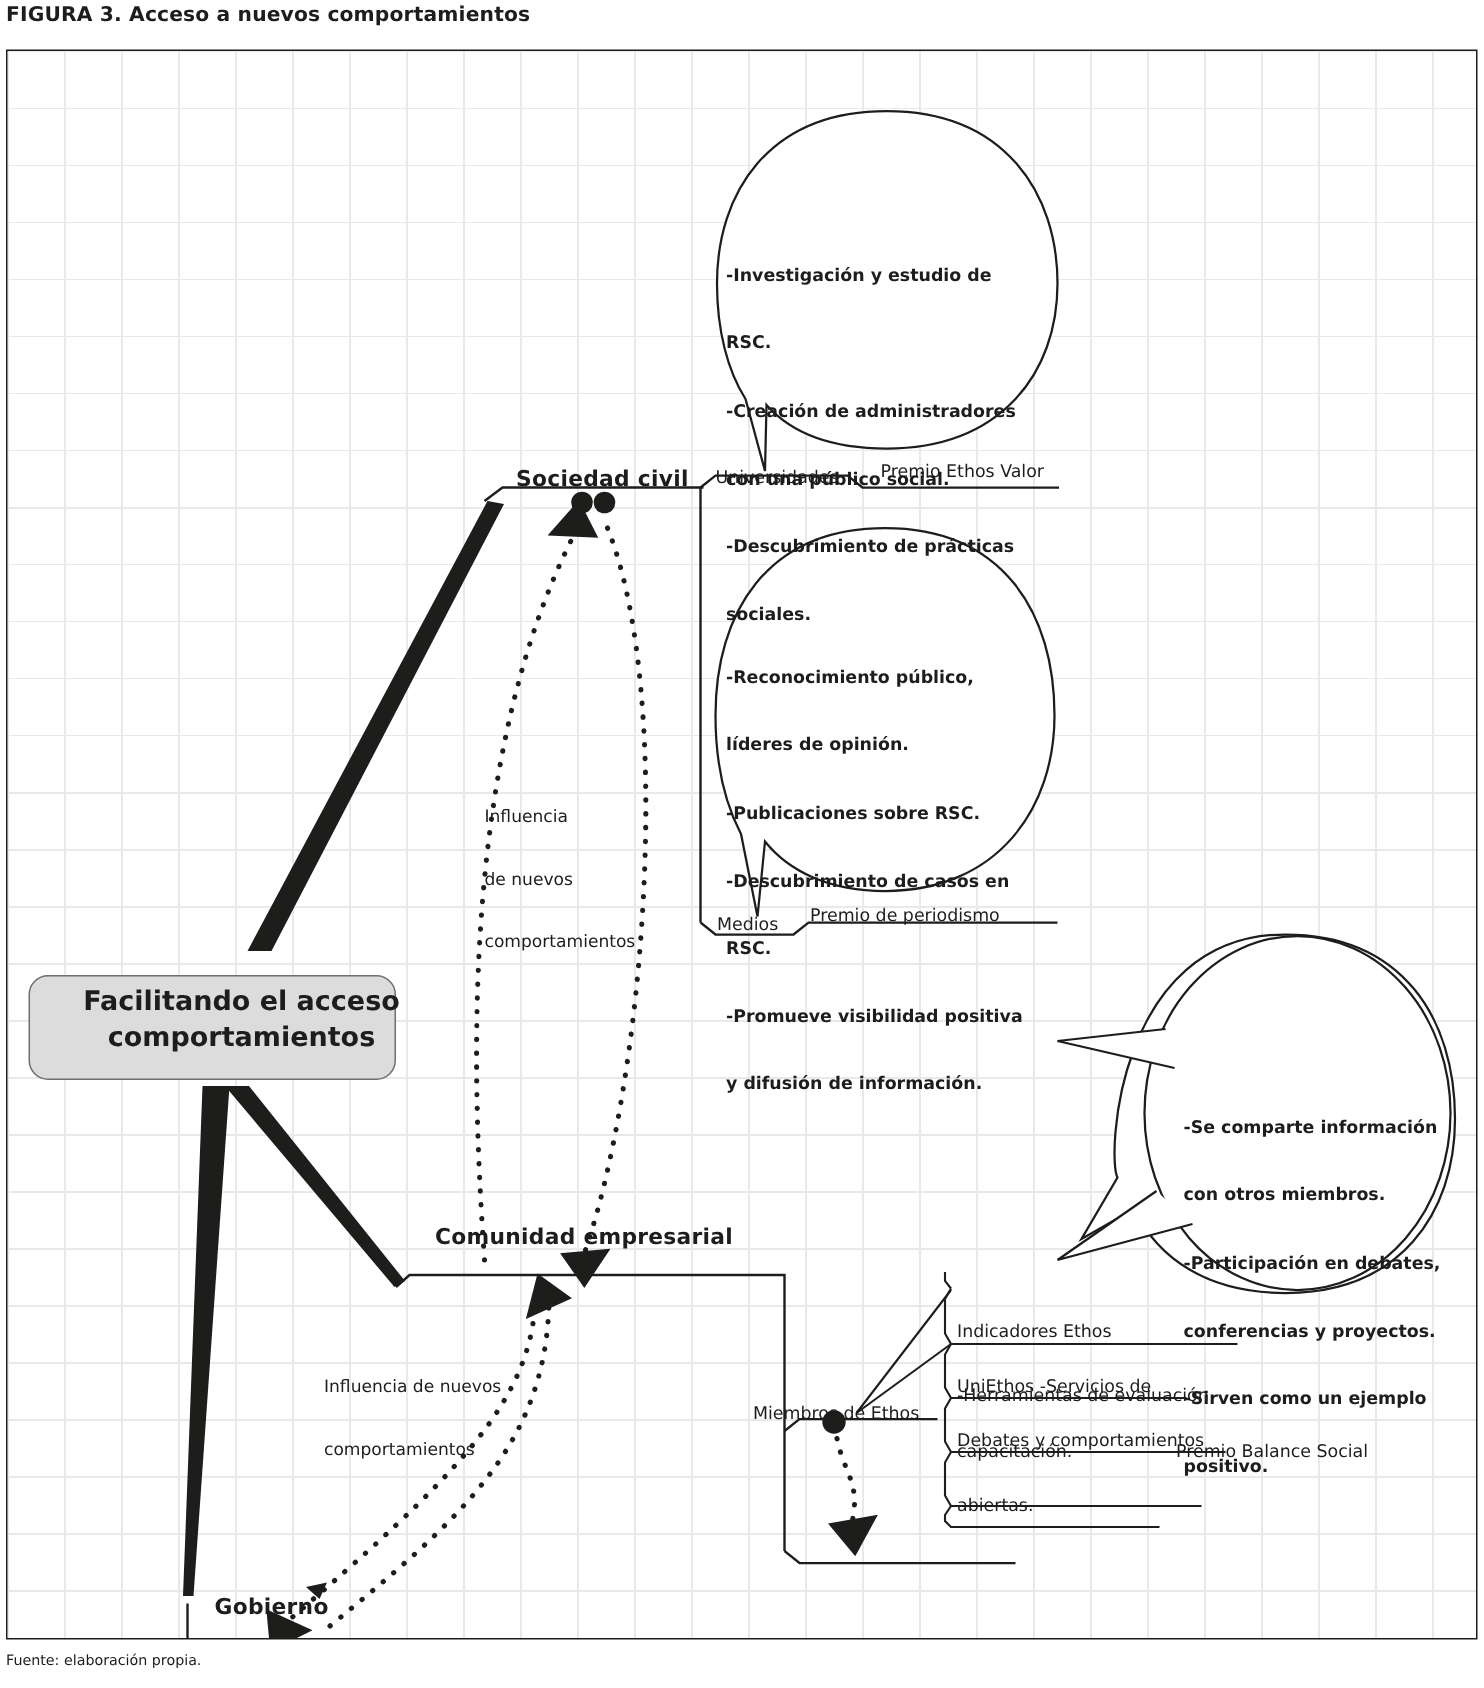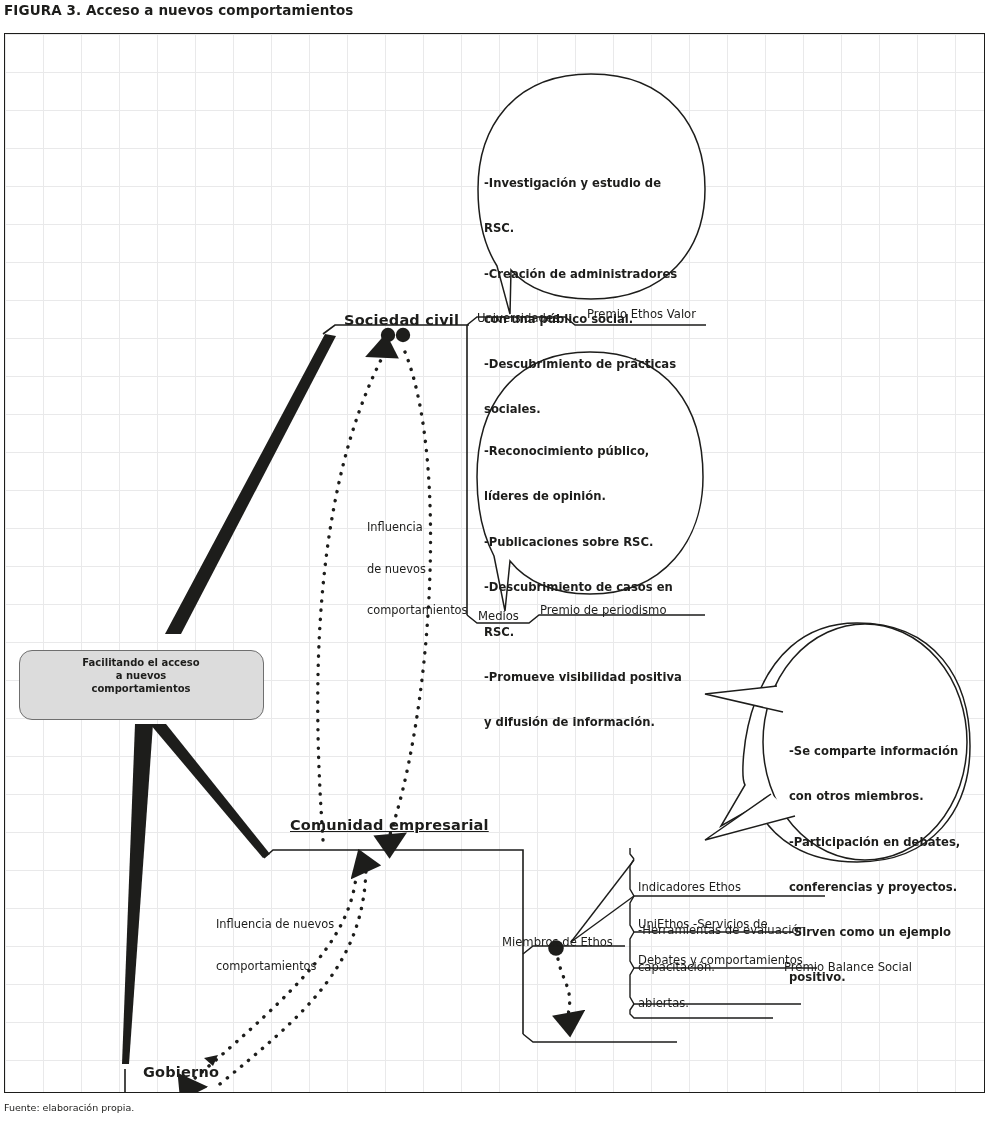--- a/index.html
+++ b/index.html
@@ -189,7 +189,7 @@
     <div class="lbl node-title" style="left:285px;top:783px;text-decoration:underline;">Comunidad empresarial</div>
     <div class="lbl node-title" style="left:138px;top:1030px;">Gobierno</div>
 
-    <div class="lbl small" style="left:318px;top:459px;margin-left:44px;">
+    <div class="lbl small" style="left:318px;top:476px;">
       <div>Influencia</div>
       <div>de nuevos</div>
       <div>comportamientos</div>

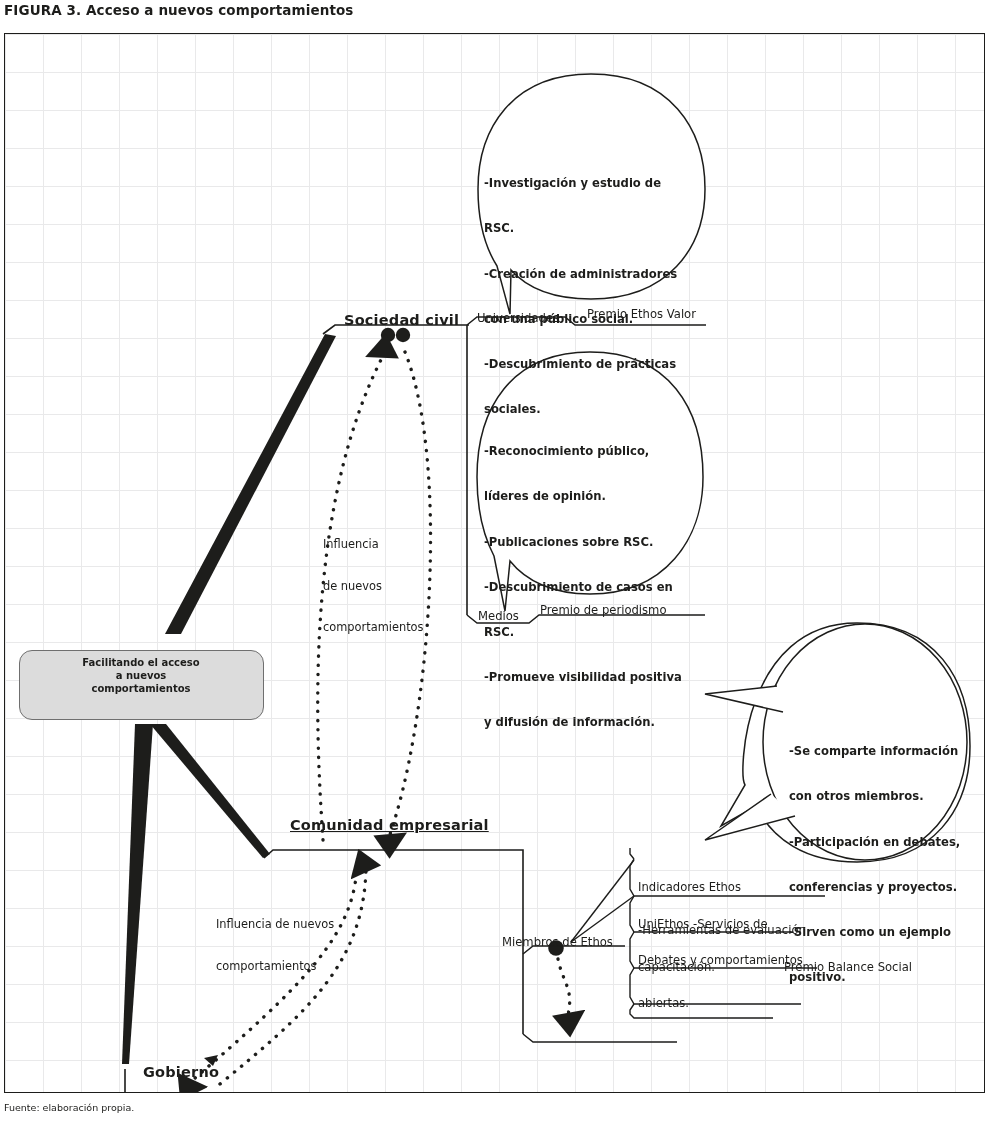--- a/index.html
+++ b/index.html
@@ -42,8 +42,8 @@
 
   .node-title{font-size:14.5px;font-weight:bold;letter-spacing:.2px;}
   .mainbox-text{
-    position:absolute;text-align:center;font-size:10px;font-weight:bold;
-    color:#1d1d1b;line-height:1.32;width:240px;
+    position:absolute;text-align:center;font-size:18px;font-weight:bold;
+    color:#1d1d1b;line-height:1.32;width:240px;padding-left:20px;
   }
   .bubble-text{font-size:11.6px;font-weight:bold;line-height:1.30;}
   .leaf{font-size:11.6px;line-height:1.22;}

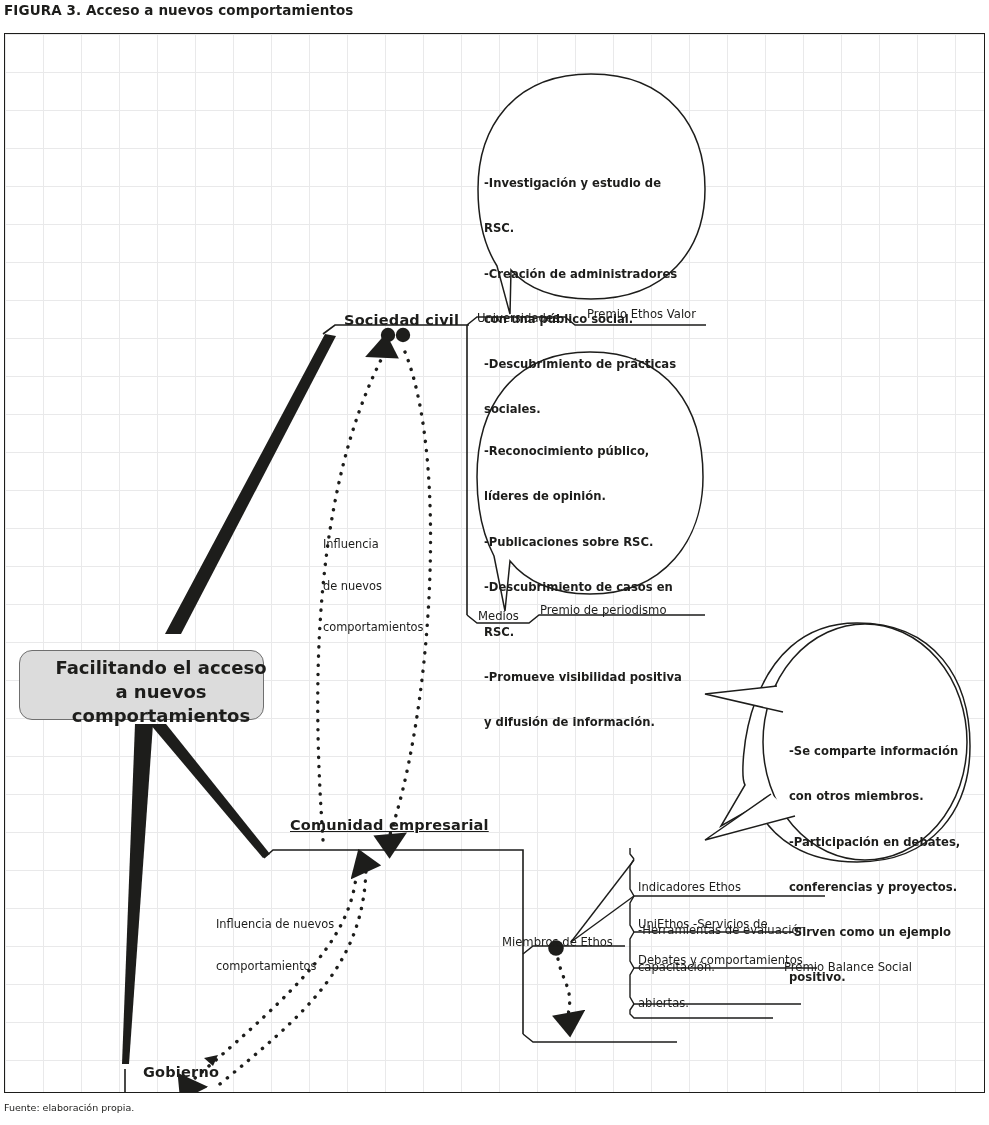--- a/index.html
+++ b/index.html
@@ -181,7 +181,6 @@
     <div class="mainbox"></div>
     <div class="mainbox-text" style="left:16px;top:622px;">
       <div>Facilitando el acceso</div>
-      <div>a nuevos</div>
       <div>comportamientos</div>
     </div>
 

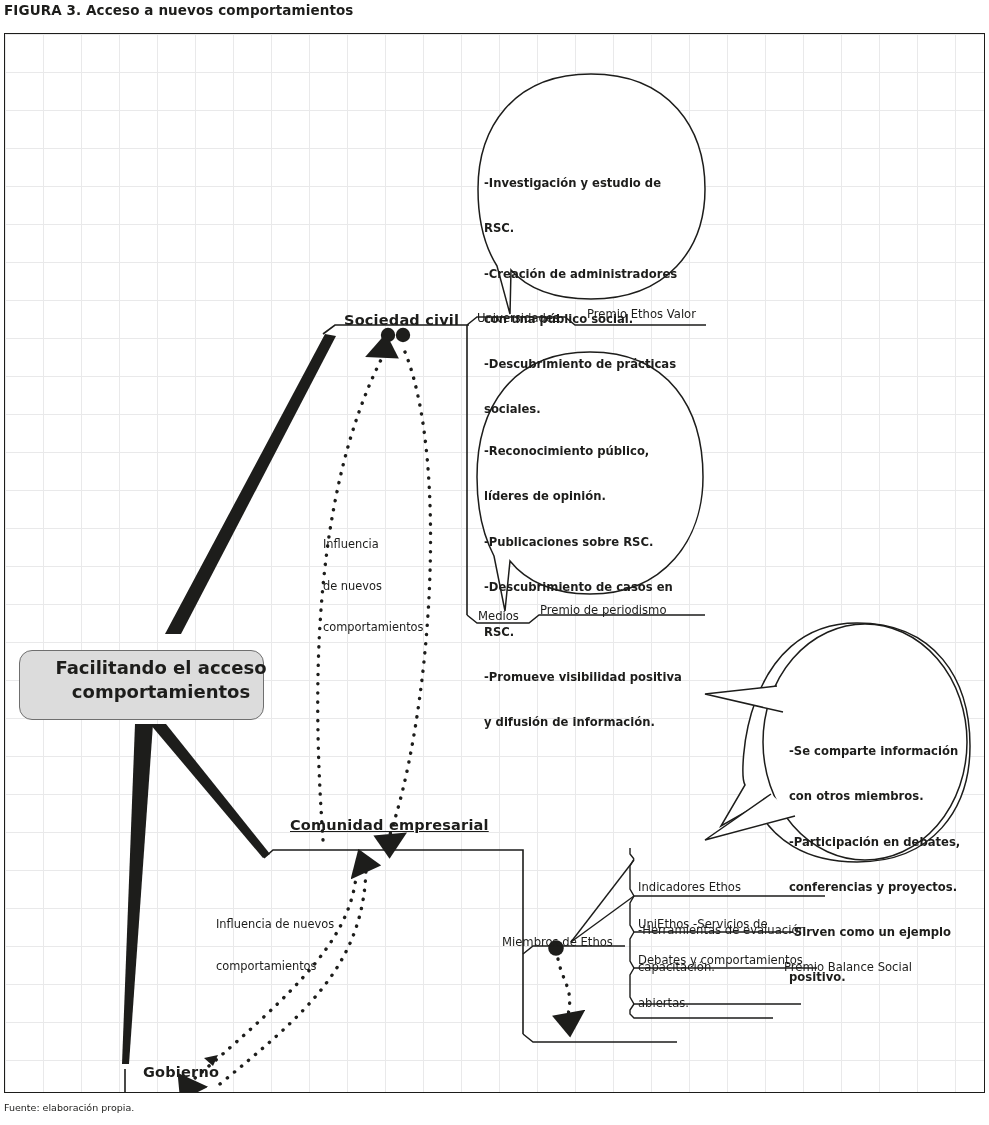--- a/index.html
+++ b/index.html
@@ -185,7 +185,7 @@
     </div>
 
     <div class="lbl node-title" style="left:339px;top:278px;">Sociedad civil</div>
-    <div class="lbl node-title" style="left:285px;top:783px;text-decoration:underline;">Comunidad empresarial</div>
+    <div class="lbl node-title" style="left:285px;top:783px;">Comunidad empresarial</div>
     <div class="lbl node-title" style="left:138px;top:1030px;">Gobierno</div>
 
     <div class="lbl small" style="left:318px;top:476px;">

